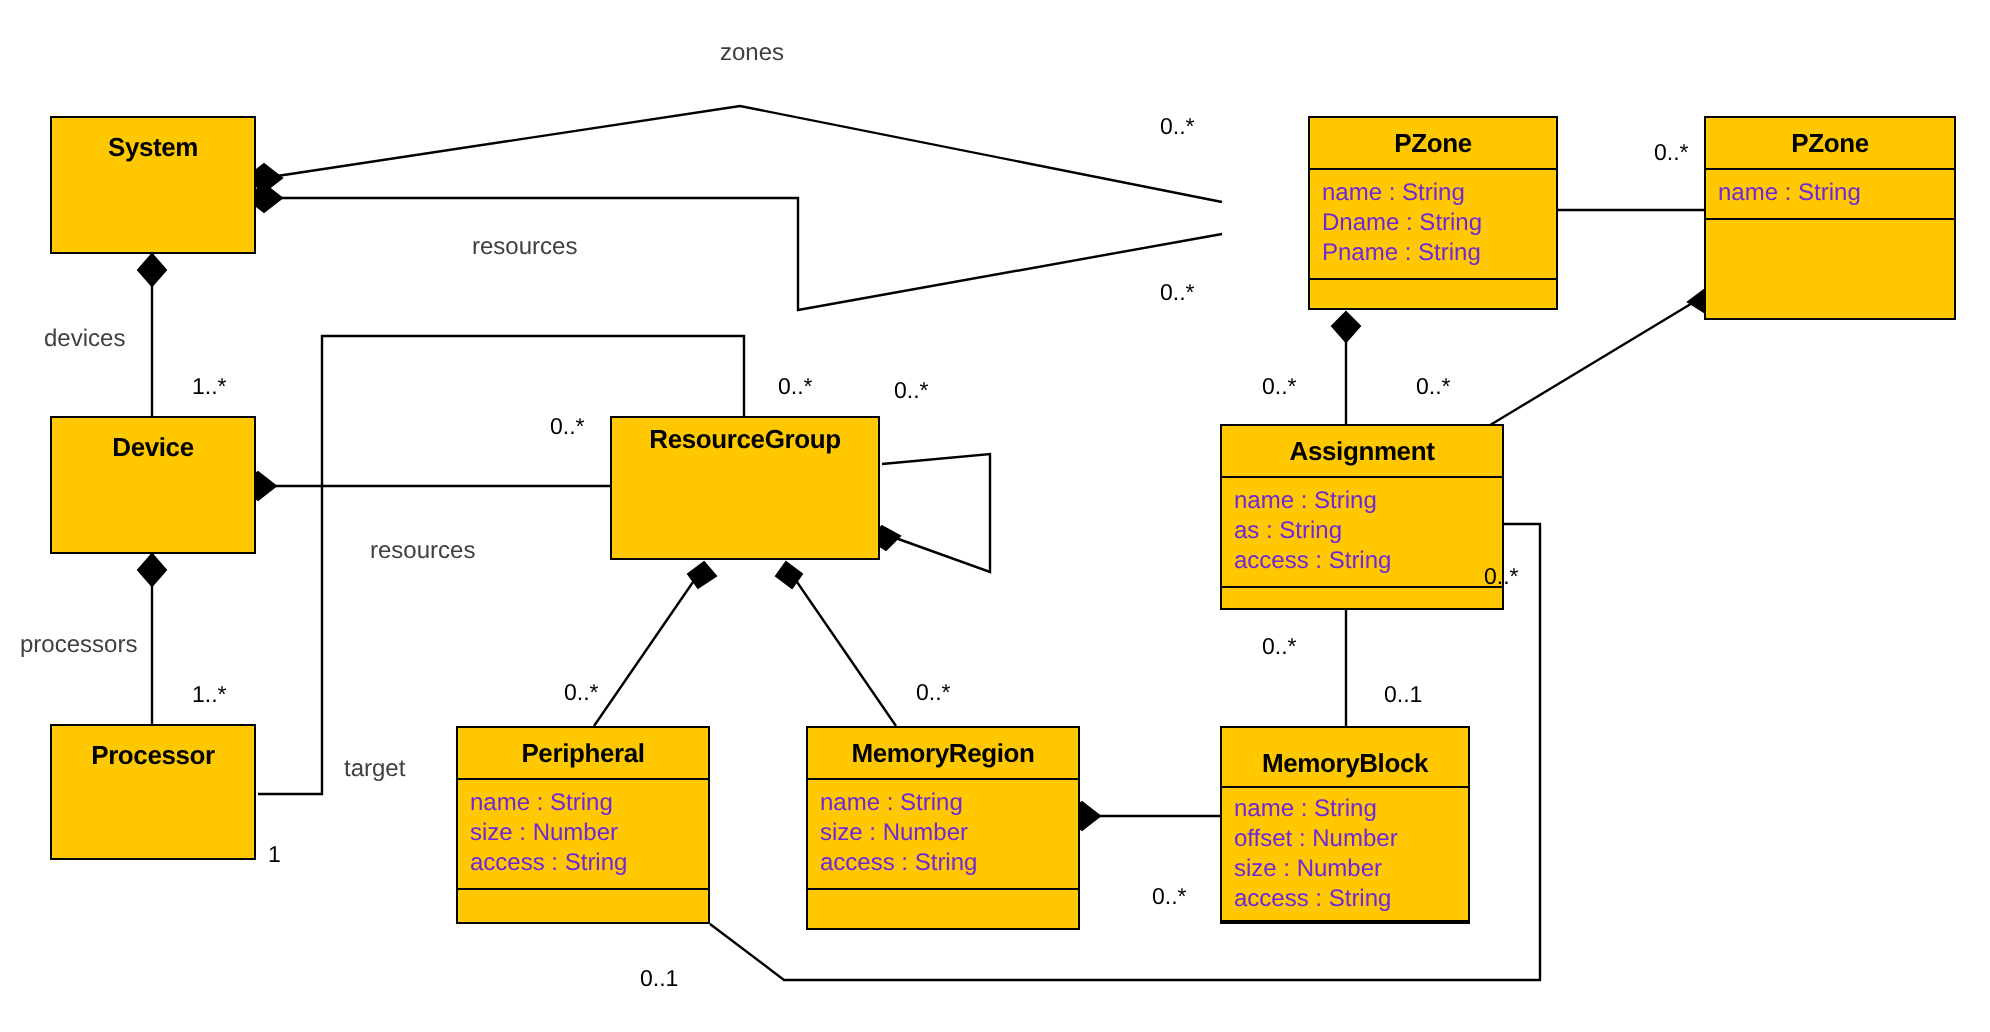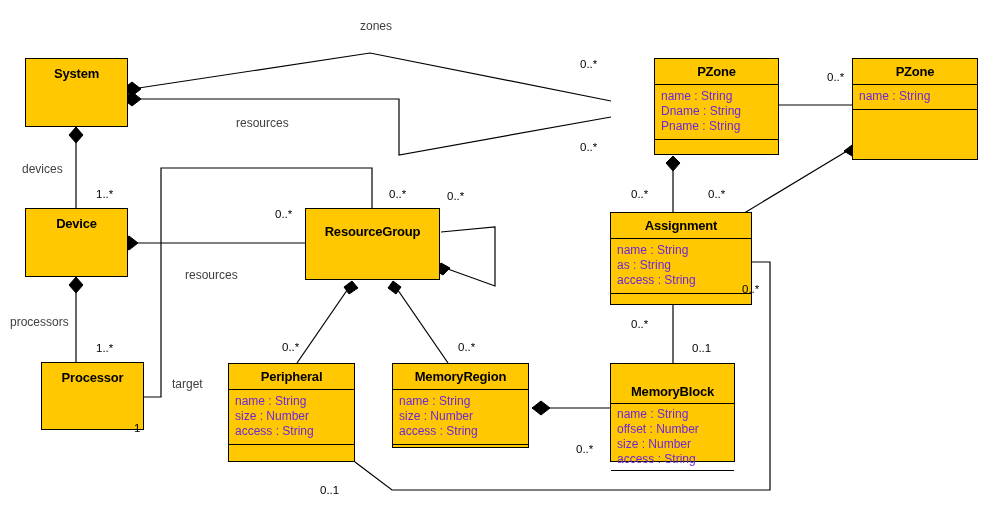--- a/index.html
+++ b/index.html
@@ -159,7 +159,7 @@
   </div>
 
   <div class="uml-class flexcol" style="left:305px; top:208px; width:135px; height:72px;">
-    <div class="uml-name only" style="border-bottom:none; padding-top:16px;">ResourceGroup</div>
+    <div class="uml-name only" style="border-bottom:none; padding-top:4px;">ResourceGroup</div>
   </div>
 
   <div class="uml-class flexcol" style="left:610px; top:58px; width:125px; height:97px;margin-left:44px;">

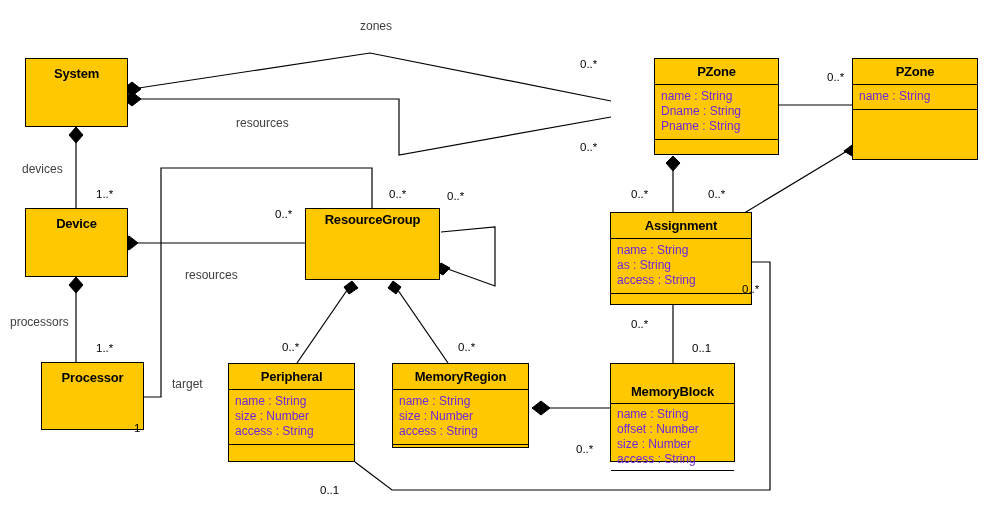--- a/index.html
+++ b/index.html
@@ -154,7 +154,7 @@
     <div class="uml-name only" style="border-bottom:none; padding-top:8px;">Device</div>
   </div>
 
-  <div class="uml-class flexcol" style="left:41px; top:362px; width:103px; height:68px;">
+  <div class="uml-class flexcol" style="left:25px; top:362px; width:103px; height:68px;">
     <div class="uml-name only" style="border-bottom:none; padding-top:8px;">Processor</div>
   </div>
 

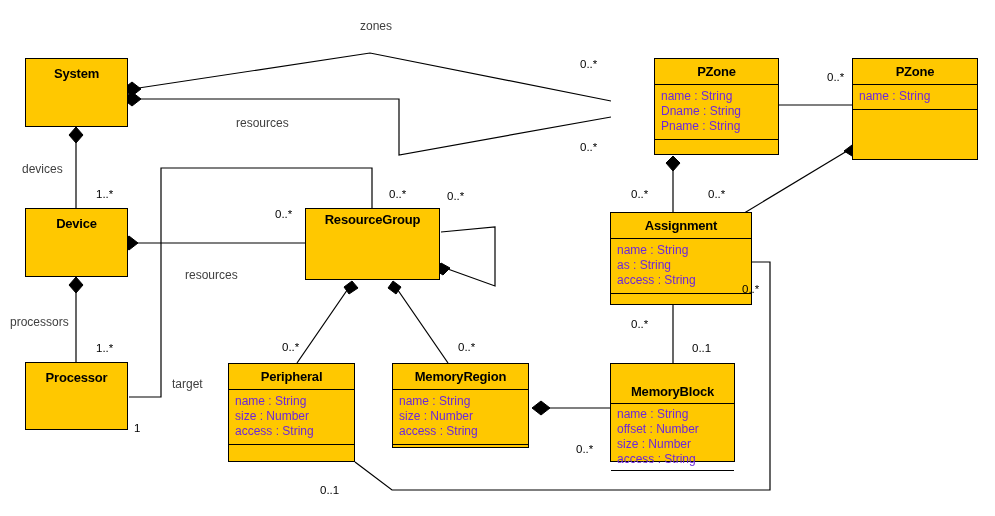--- a/index.html
+++ b/index.html
@@ -200,7 +200,7 @@
     <div class="uml-ops"></div>
   </div>
 
-  <div class="uml-class flexcol" style="left:392px; top:363px; width:137px; height:85px;">
+  <div class="uml-class flexcol" style="left:403px; top:363px; width:137px; height:102px;">
     <div class="uml-name">MemoryRegion</div>
     <div class="uml-attrs">
       <div class="uml-attr">name : String</div>

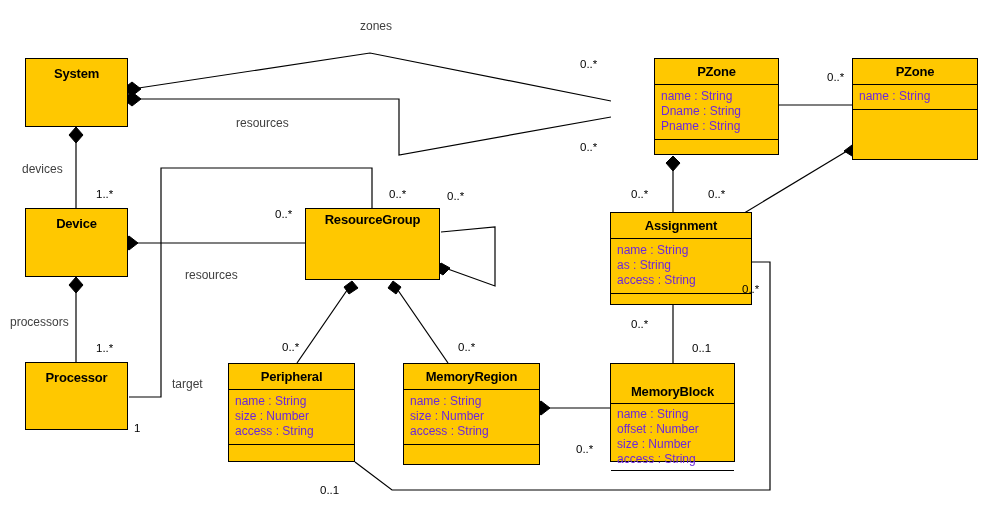--- a/index.html
+++ b/index.html
@@ -211,7 +211,7 @@
   </div>
 
   <div class="uml-class flexcol" style="left:610px; top:363px; width:125px; height:99px;">
-    <div class="uml-name" style="padding-top:21px; padding-bottom:5px;">MemoryBlock</div>
+    <div class="uml-name" style="padding-top:11px; padding-bottom:5px;">MemoryBlock</div>
     <div class="uml-attrs" style="padding-top:3px; padding-bottom:3px;">
       <div class="uml-attr">name : String</div>
       <div class="uml-attr">offset : Number</div>

